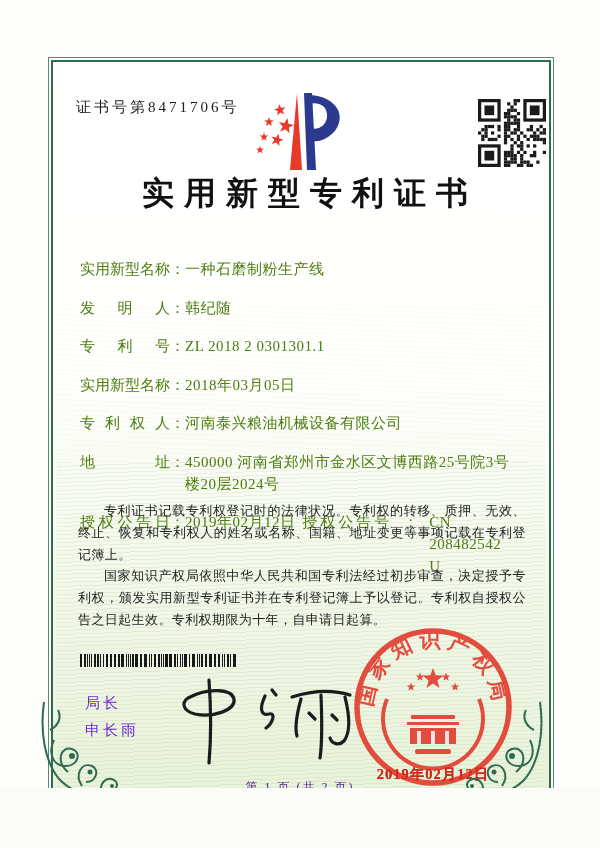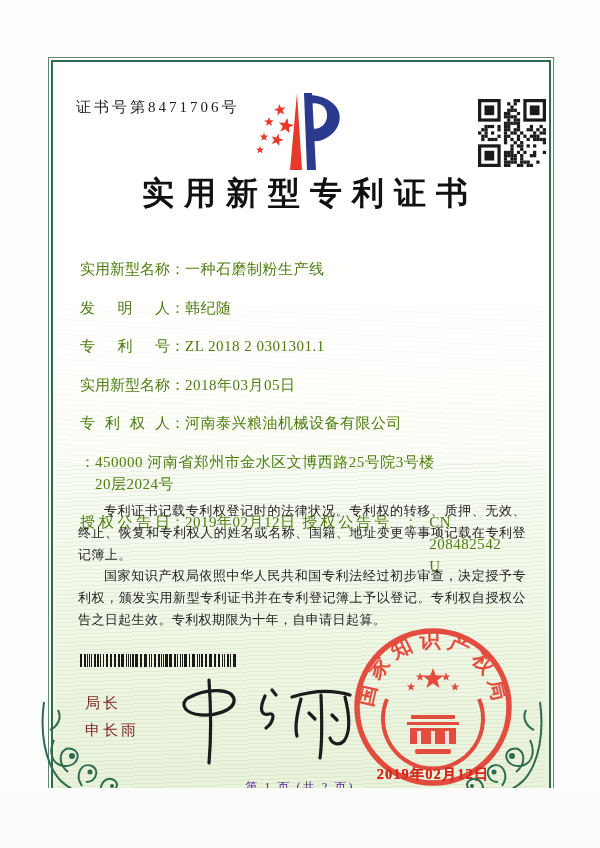--- a/index.html
+++ b/index.html
@@ -248,6 +248,7 @@
         <span class="fvalue">河南泰兴粮油机械设备有限公司</span>
     </div>
     <div class="frow">
+      <span class="flabel">地址</span>
         <span class="fcolon">：</span>
         <span class="fvalue" style="max-width:346px;">450000 河南省郑州市金水区文博西路25号院3号楼20层2024号</span>
     </div>

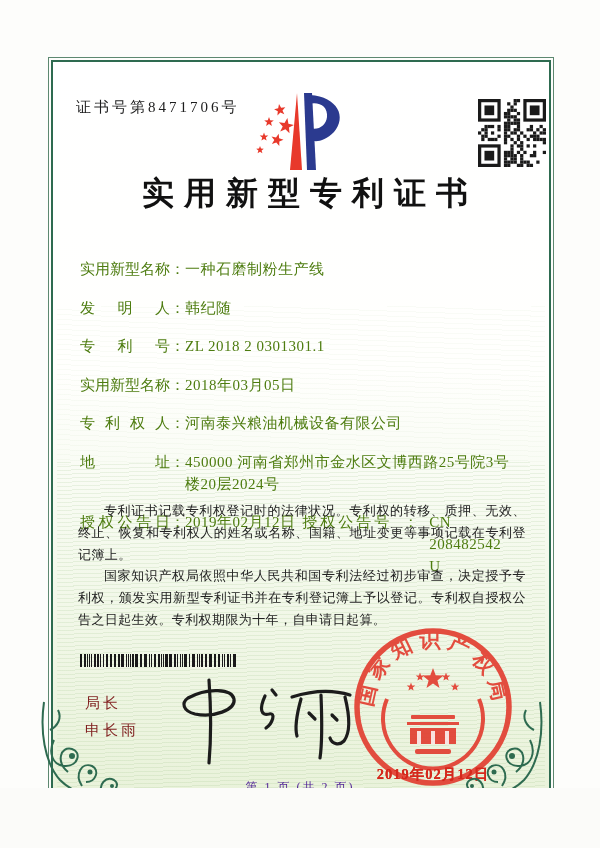--- a/index.html
+++ b/index.html
@@ -43,7 +43,7 @@
 
   .barcode { position:absolute; left:80px; top:654px; width:157px; height:13px; }
 
-  .signer { position:absolute; left:85px; top:690px; font-size:15px; letter-spacing:3px; color:#7f1d1d; line-height:27px; }
+  .signer { position:absolute; left:85px; top:690px; font-size:15px; letter-spacing:3px; color:#6d28d9; line-height:27px; }
   .signature { position:absolute; left:168px; top:668px; width:195px; height:105px; }
 
   .seal { position:absolute; left:349px; top:627px; width:168px; height:168px; }

